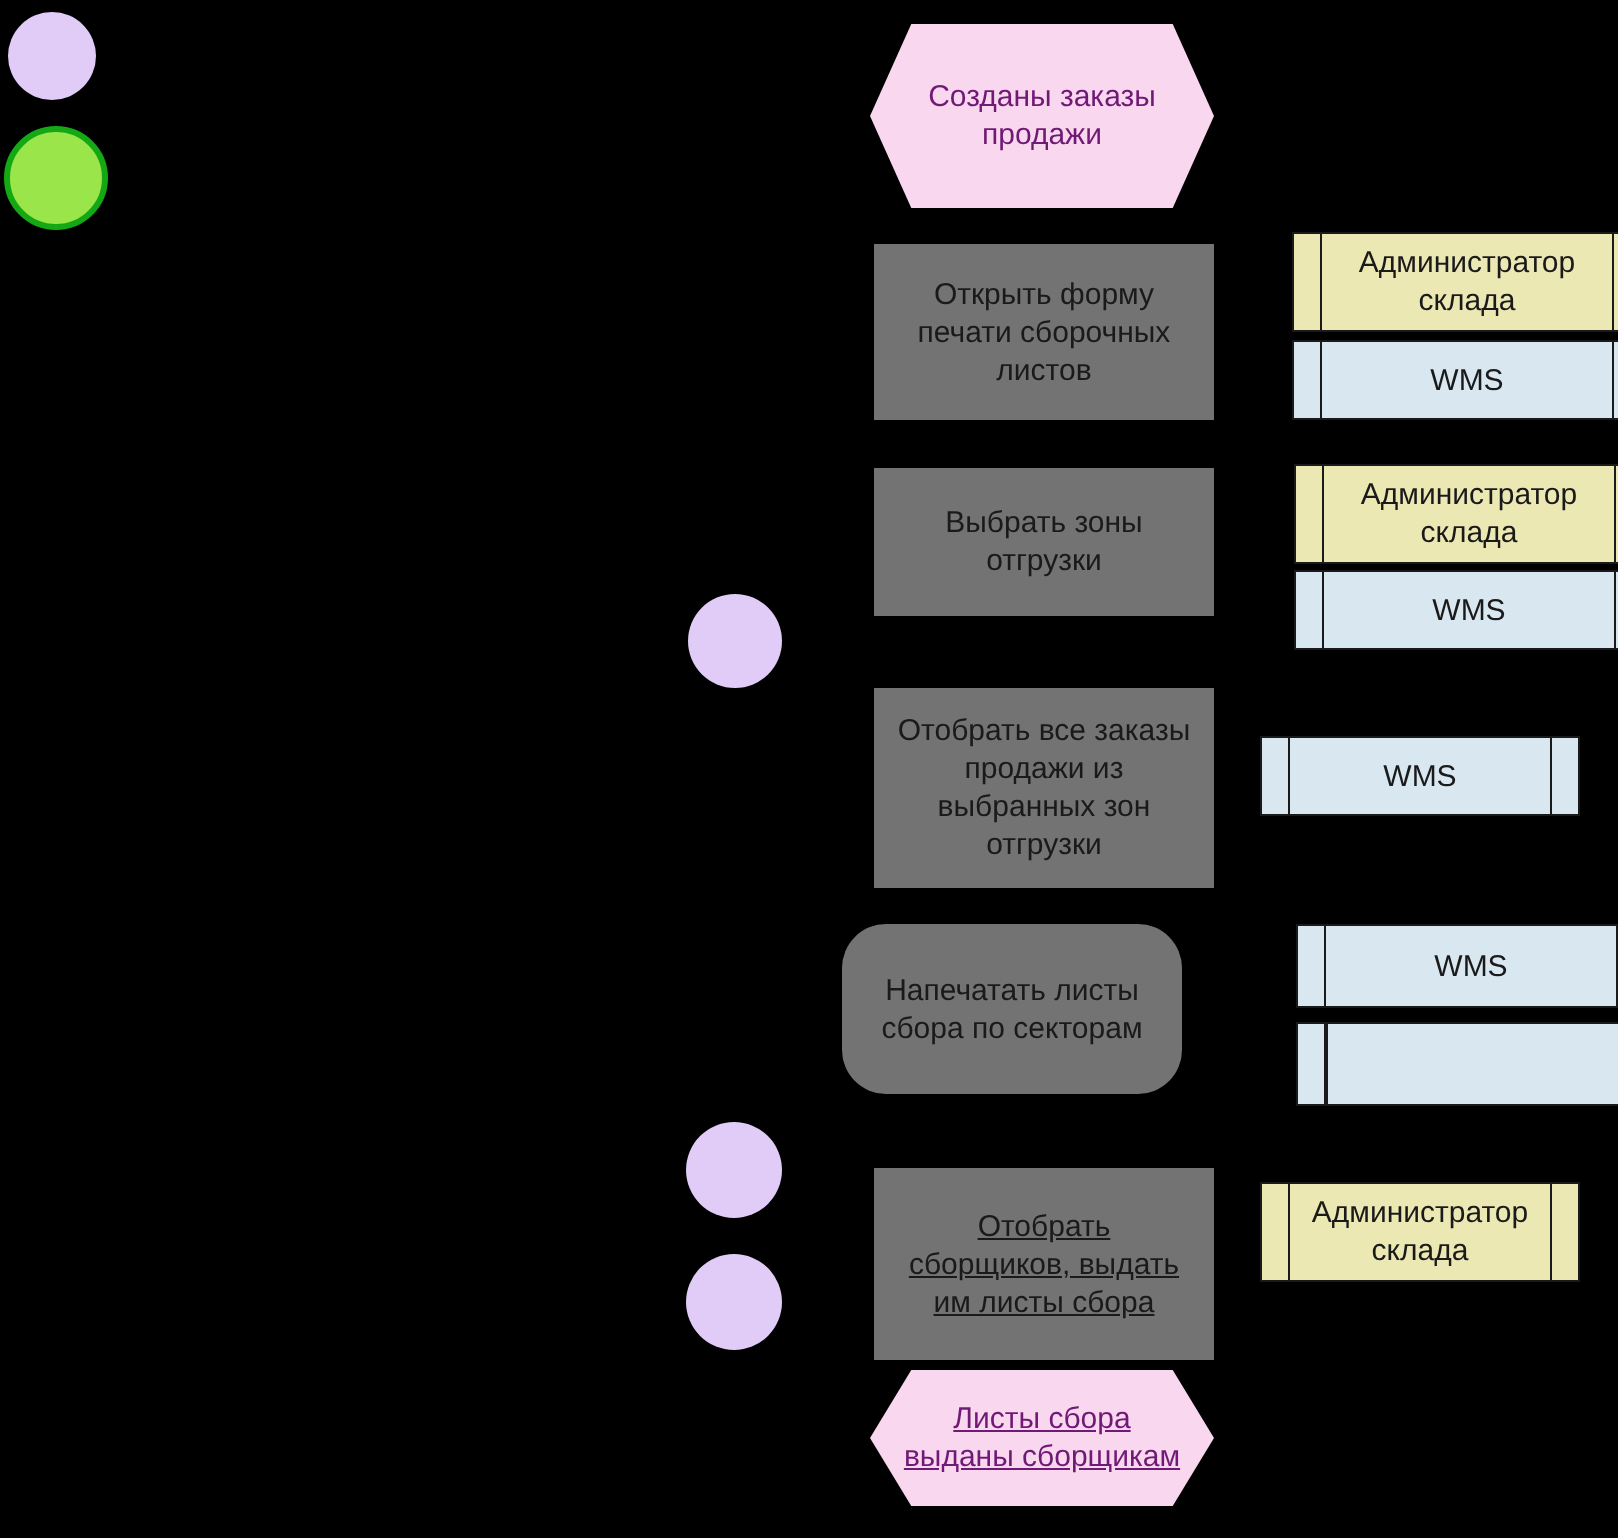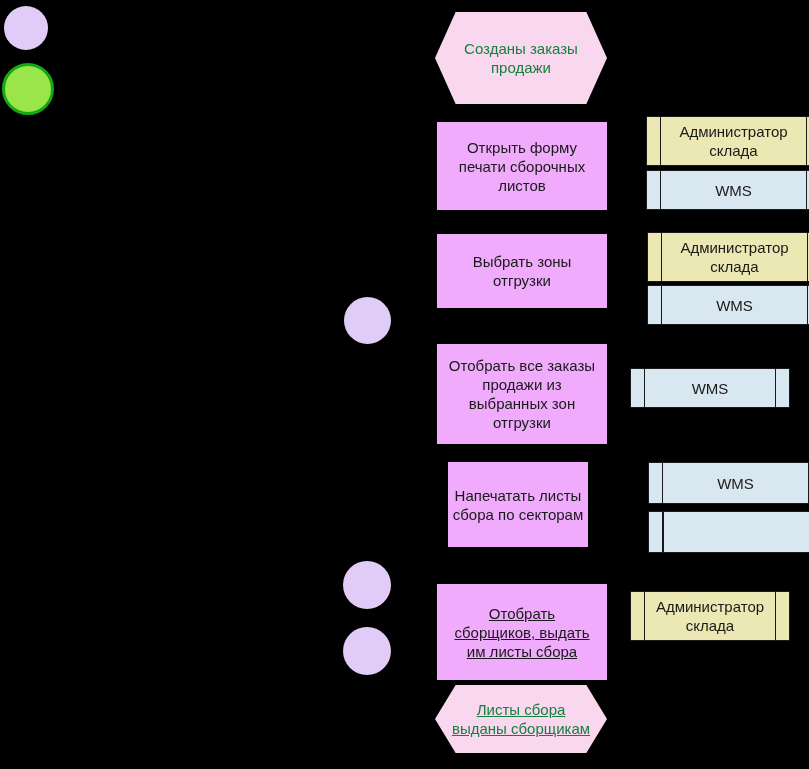--- a/index.html
+++ b/index.html
@@ -65,7 +65,7 @@
     text-align: center;
     font-size: 15px;
     line-height: 19px;
-    color: #15803d;
+    color: #701a75;
   }
   .hexagon .label {
     display: block;

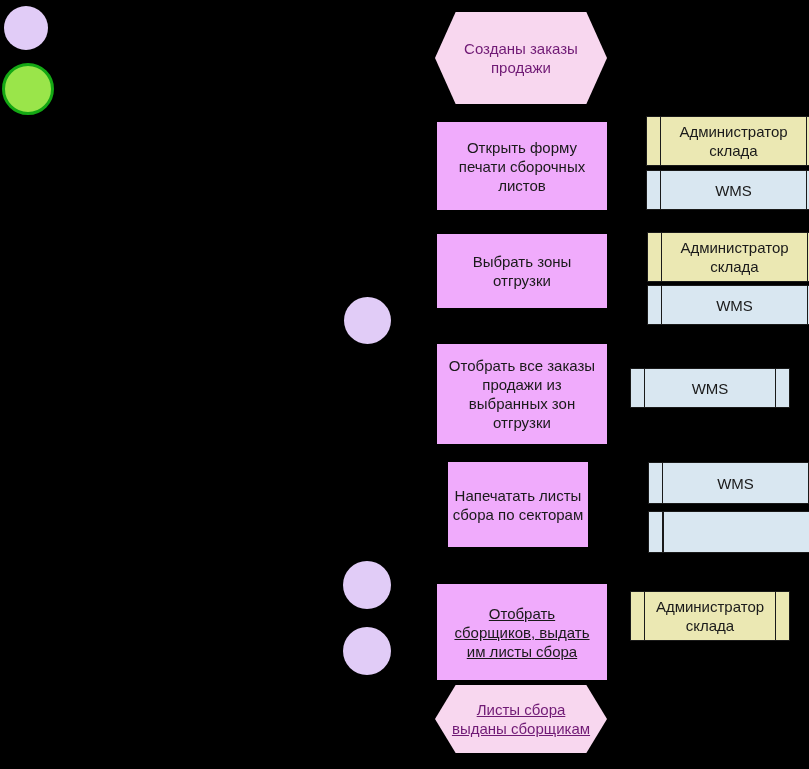--- a/index.html
+++ b/index.html
@@ -39,7 +39,7 @@
   .process-box {
     position: absolute;
     box-sizing: border-box;
-    background: #f0abfc;
+    background: #737373;
     display: flex;
     align-items: center;
     justify-content: center;

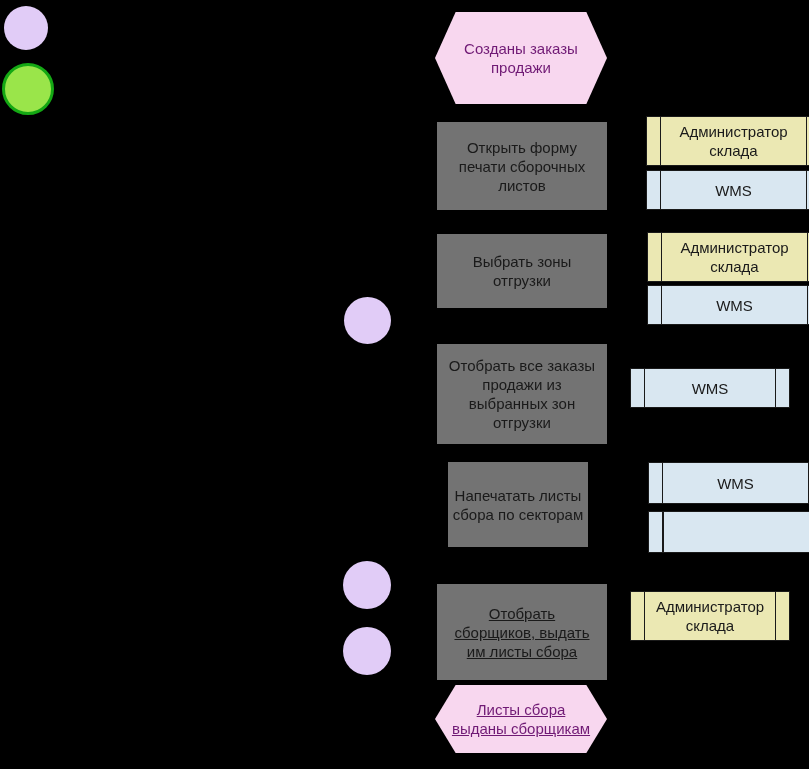--- a/index.html
+++ b/index.html
@@ -186,7 +186,7 @@
       </div>
       <div class="seg-side right"></div>
     </div>
-    <div class="process-box" style="left: 448px; top: 462px; width: 140px; height: 85px;">
+    <div class="process-box" style="left: 421px; top: 462px; width: 170px; height: 85px; border-radius: 22px;">
       <span class="label">Напечатать листы
 сбора по секторам</span>
     </div>

